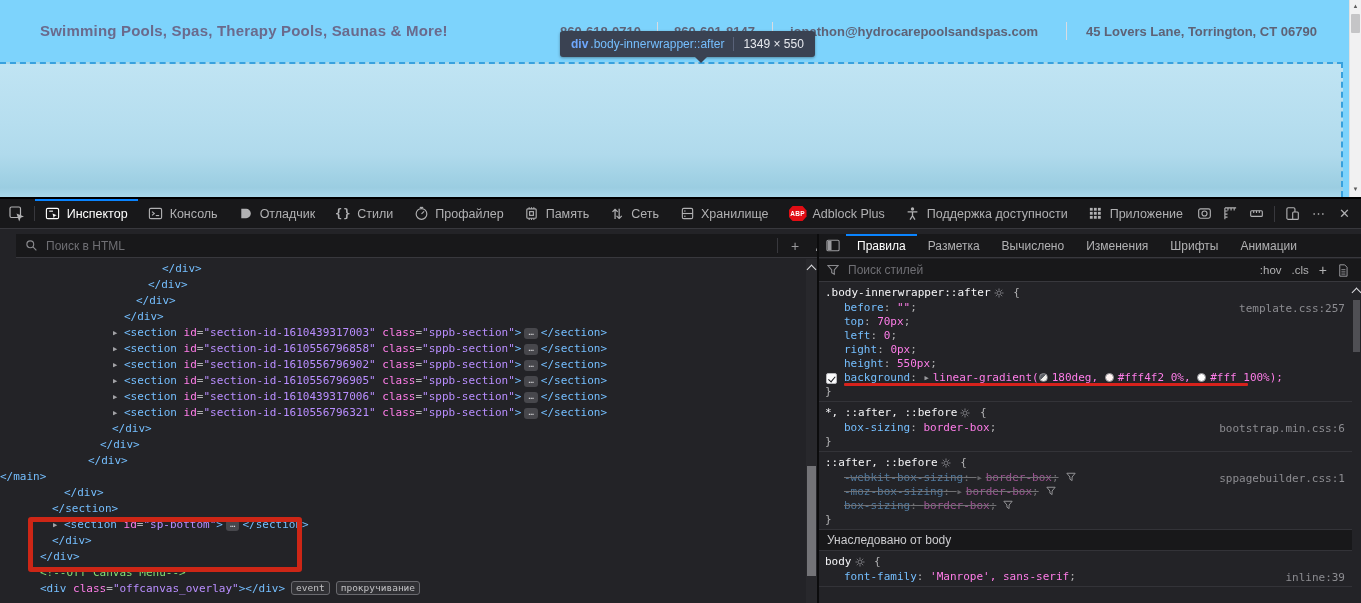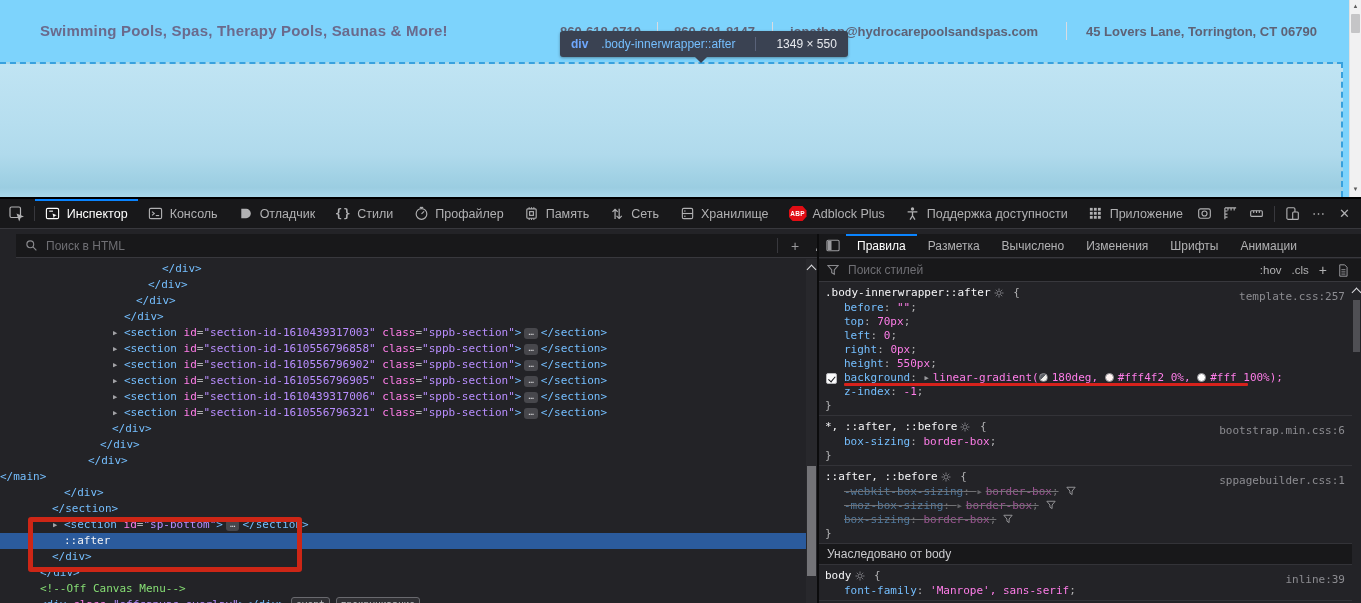--- a/index.html
+++ b/index.html
@@ -13,7 +13,7 @@
   .highlight-region{position:absolute;left:0;top:62px;width:1343px;height:135px;box-sizing:border-box;
      border-top:2px dashed #38a1de;border-right:2px dashed #38a1de;
      background:linear-gradient(180deg,#c0e4f3 0%,#b6deef 45%,#b0daec 68%,#a2d2e5 84%,#9bcde1 93%,#a9d8ea 100%);}
-  .node-infobar{position:absolute;left:560px;top:31px;height:26px;display:inline-flex;align-items:center;gap:20px;
+  .node-infobar{position:absolute;left:560px;top:31px;height:26px;display:inline-flex;align-items:center;gap:9px;
      background:#3a4252;border-radius:3px;padding:0 11px;font-size:12px;z-index:6;box-shadow:0 1px 3px rgba(0,0,0,.35);}
   .ib-tag{color:#6fa8ff;font-weight:700;}
   .ib-sel{color:#75bfff;margin-left:-7px;}

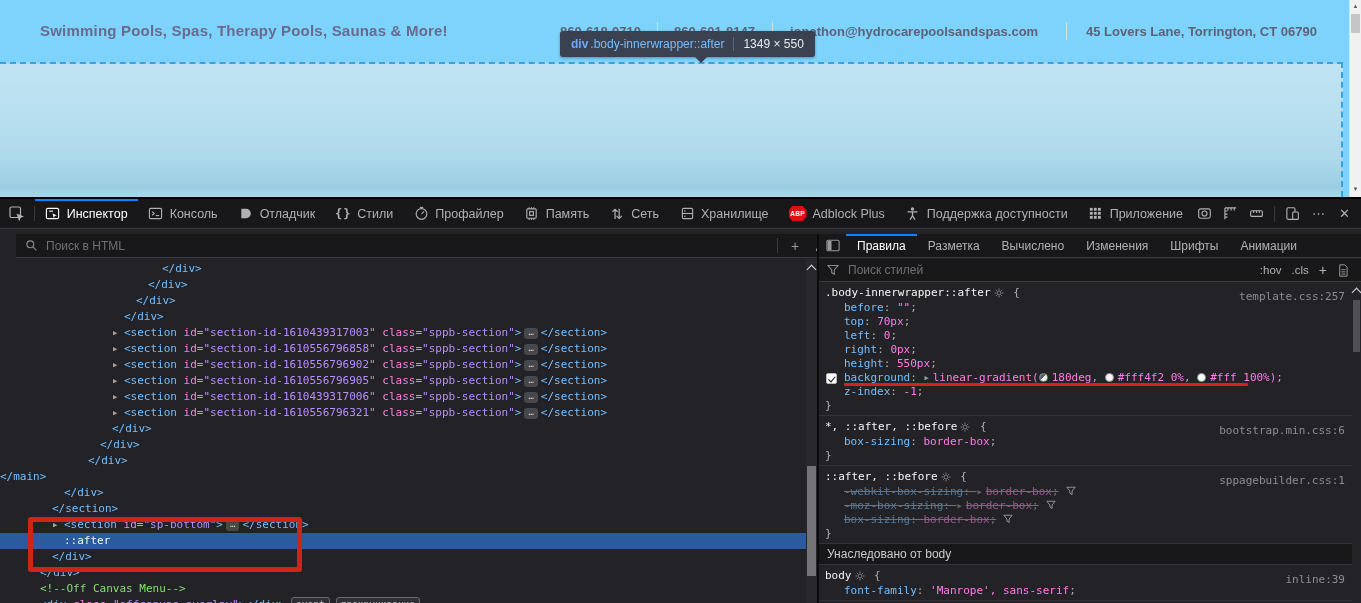--- a/index.html
+++ b/index.html
@@ -95,7 +95,7 @@
   .sel-line{position:relative;padding-left:6px;height:16px;line-height:16px;white-space:pre;}
   .sel{color:#f6f6f8;}
   .gear{color:#7b7b80;margin:0 3px;display:inline-block;vertical-align:-2px;}
-  .src{position:absolute;right:8px;top:4px;color:#8c8c91;font-size:11px;}
+  .src{position:absolute;right:8px;top:16px;color:#8c8c91;font-size:11px;}
   .prop{position:relative;padding-left:25px;height:14px;line-height:14px;white-space:pre;}
   .p-name{color:#75bfff;}
   .p-val{color:#ff7de9;}

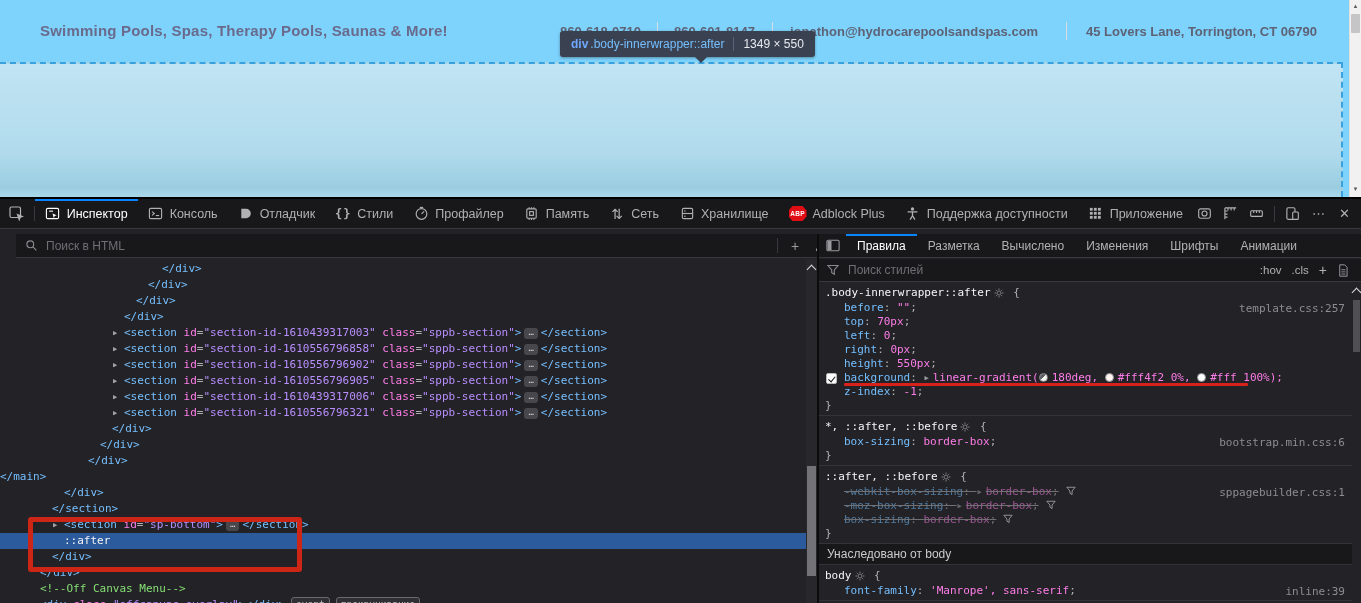--- a/index.html
+++ b/index.html
@@ -400,7 +400,6 @@
           <div class="prop"><span class="p-name">right</span><span class="p-punc">: </span><span class="p-val">0px</span><span class="p-punc">;</span></div>
           <div class="prop"><span class="p-name">height</span><span class="p-punc">: </span><span class="p-val">550px</span><span class="p-punc">;</span></div>
           <div class="prop"><span class="checkbox"></span><span class="p-name">background</span><span class="p-punc">: </span><span class="expander">▶</span><span class="p-val">linear-gradient(</span><span class="swatch angle"></span><span class="p-val">180deg, </span><span class="swatch" style="background: rgb(255, 244, 242);"></span><span class="p-val">#fff4f2 0%, </span><span class="swatch" style="background: rgb(255, 255, 255);"></span><span class="p-val">#fff 100%);</span><div class="red-underline"></div></div>
-          <div class="prop"><span class="p-name">z-index</span><span class="p-punc">: </span><span class="p-val">-1</span><span class="p-punc">;</span></div>
           <div class="close-brace">}</div>
         </div>
         <div class="rule">

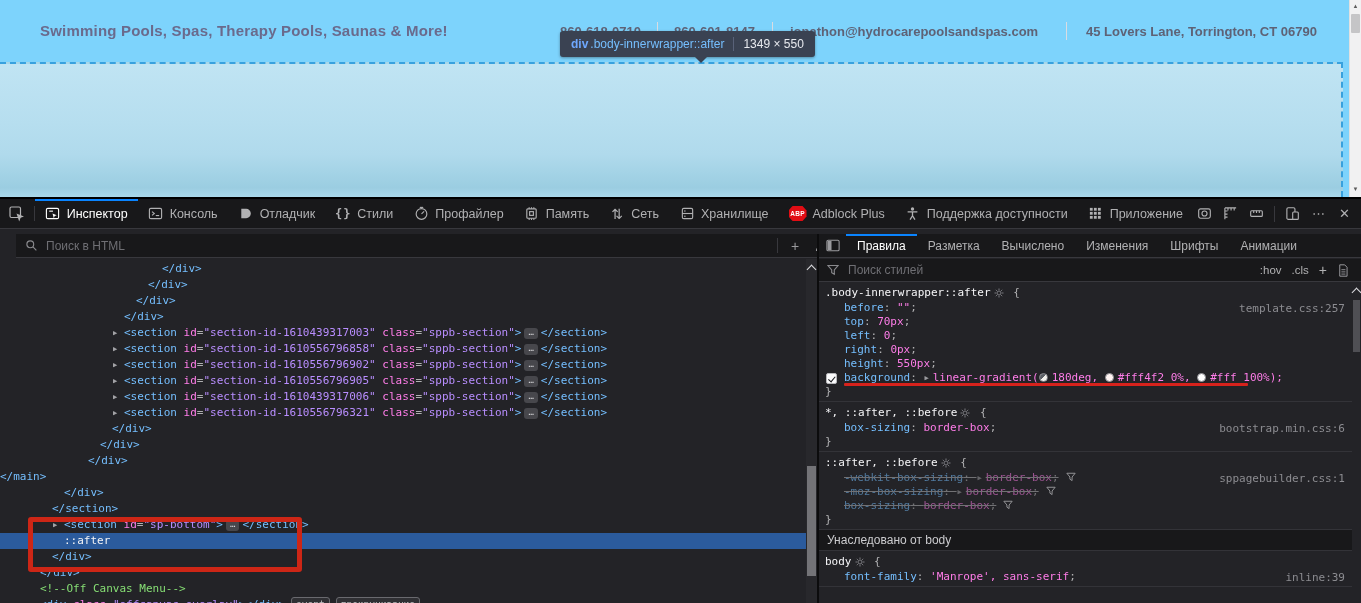--- a/index.html
+++ b/index.html
@@ -355,7 +355,6 @@
           <div class="tree-line" style="padding-left: 64px;"><span class="t-tag">&lt;/div&gt;</span></div>
           <div class="tree-line" style="padding-left: 52px;"><span class="t-tag">&lt;/section&gt;</span></div>
           <div class="tree-line" style="padding-left: 64px;"><span class="twisty" style="left: 53px;">▶</span><span class="t-tag">&lt;section</span><span class="t-attr"> id</span><span class="t-punc">=</span><span class="t-val">"sp-bottom"</span><span class="t-tag">&gt;</span><span class="badge-ellipsis">…</span><span class="t-tag">&lt;/section&gt;</span></div>
-          <div class="tree-line selected" style="padding-left: 64px;"><span class="t-pseudo">::after</span></div>
           <div class="tree-line" style="padding-left: 52px;"><span class="t-tag">&lt;/div&gt;</span></div>
           <div class="tree-line" style="padding-left: 40px;"><span class="t-tag">&lt;/div&gt;</span></div>
           <div class="tree-line" style="padding-left: 40px;"><span class="t-comment">&lt;!--Off Canvas Menu--&gt;</span></div>

